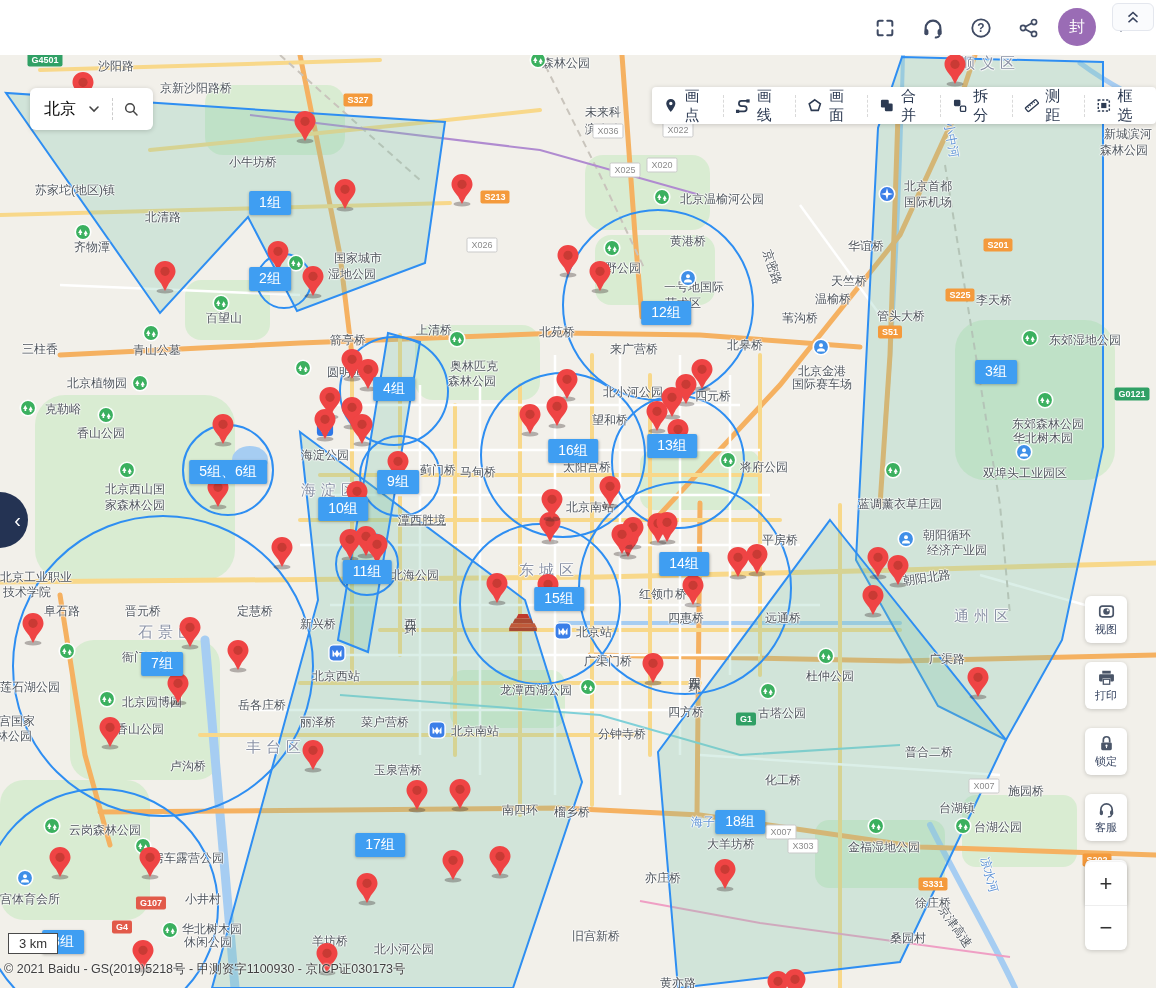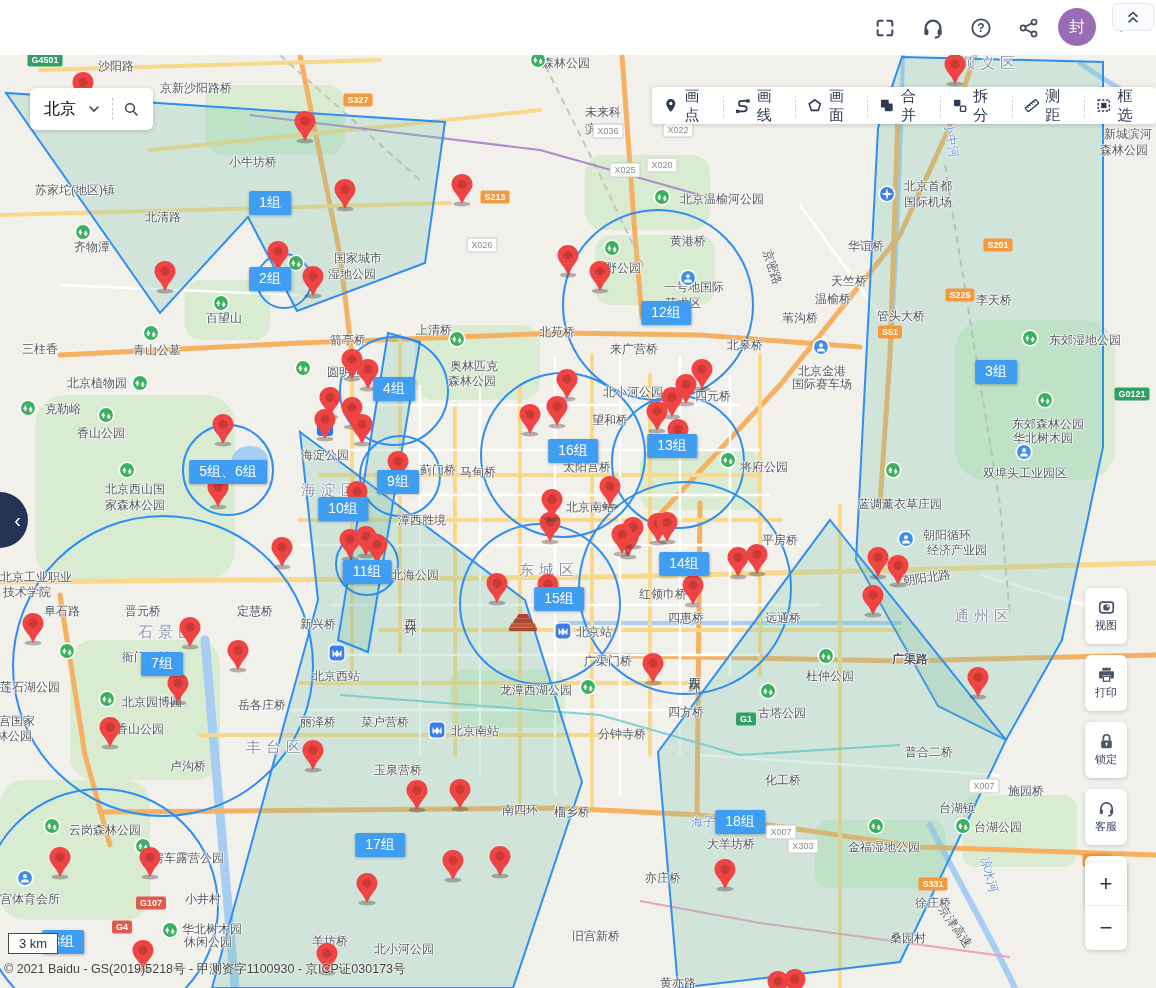--- a/index.html
+++ b/index.html
@@ -275,7 +275,7 @@
         <div class="maplabel" style="left: 608px; top: 606px;">广渠门桥</div>
         <div class="maplabel" style="left: 594px; top: 577px;">北京站</div>
         <div class="maplabel" style="left: 536px; top: 635px;">龙潭西湖公园</div>
-        <div class="maplabel" style="left: 422px; top: 465px;">潭西胜境</div>
+        <div class="maplabel" style="left: 422px; top: 465px; text-decoration: underline;">潭西胜境</div>
         <div class="maplabel" style="left: 590px; top: 452px;">北京南站</div>
         <div class="maplabel" style="left: 587px; top: 412px;">太阳宫桥</div>
         <div class="maplabel" style="left: 318px; top: 569px;">新兴桥</div>

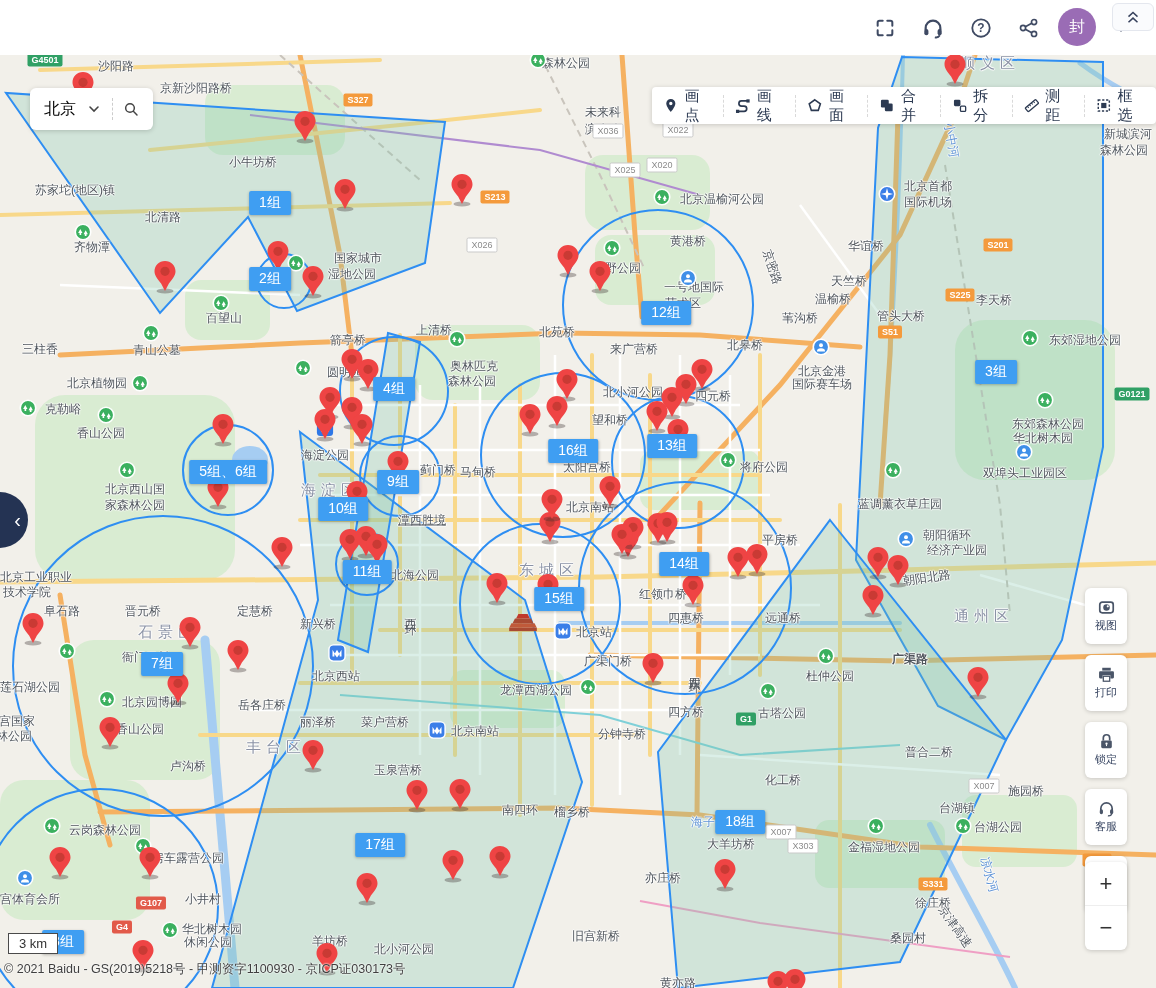--- a/index.html
+++ b/index.html
@@ -57,8 +57,8 @@
   .draw-item + .draw-item{border-left:1px dashed #d9d9d9;}
   .draw-item svg{width:17px;height:17px;}
   .side-tools{position:absolute;left:1085px;top:533px;display:flex;flex-direction:column;gap:11px;z-index:50;}
-  .side-btn{width:42px;height:56px;background:#fff;border-radius:6px;box-shadow:0 1px 4px rgba(0,0,0,.18);
-    display:flex;flex-direction:column;align-items:center;justify-content:center;color:#4a5568;cursor:pointer;}
+  .side-btn{width:42px;height:47px;background:#fff;border-radius:6px;box-shadow:0 1px 4px rgba(0,0,0,.18);
+    display:flex;flex-direction:column;align-items:center;justify-content:center;color:#4a5568;cursor:pointer;margin-top:8px;}
   .side-btn svg{width:17px;height:17px;}
   .side-btn span{font-size:11px;color:#33415e;margin-top:2px;}
   .zoom-box{position:absolute;left:1085px;top:807px;width:42px;background:#fff;border-radius:6px;

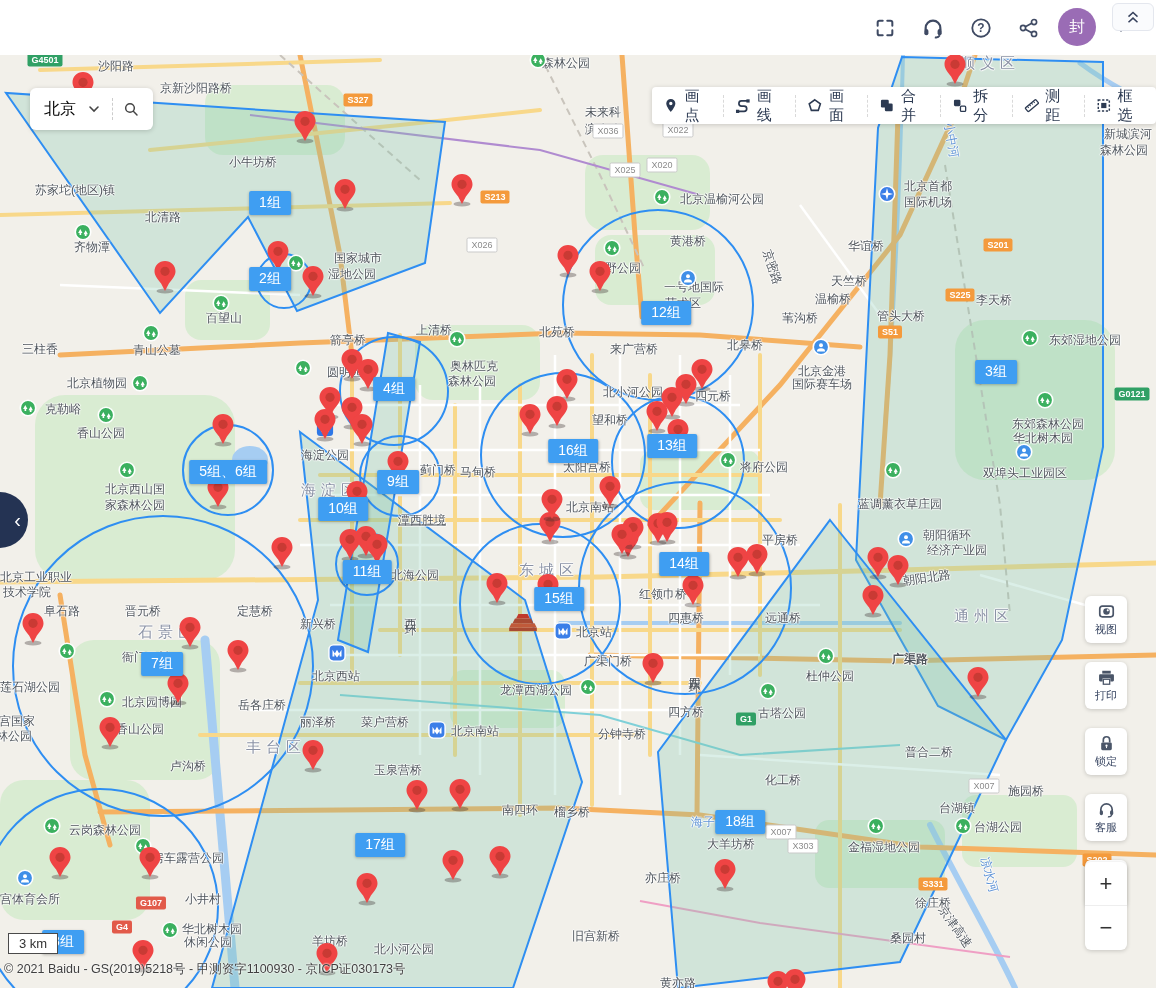--- a/index.html
+++ b/index.html
@@ -267,7 +267,7 @@
         <div class="maplabel" style="left: 686px; top: 563px;">四惠桥</div>
         <div class="maplabel" style="left: 783px; top: 563px;">远通桥</div>
         <div class="maplabel" style="left: 927px; top: 523px; transform: translate(-50%, -50%) rotate(-8deg);">朝阳北路</div>
-        <div class="maplabel" style="left: 910px; top: 604px; font-weight: bold;">广渠路</div>
+        <div class="maplabel" style="left: 947px; top: 604px;">广渠路</div>
         <div class="maplabel" style="left: 830px; top: 621px;">杜仲公园</div>
         <div class="maplabel" style="left: 782px; top: 658px;">古塔公园</div>
         <div class="maplabel" style="left: 686px; top: 657px;">四方桥</div>

